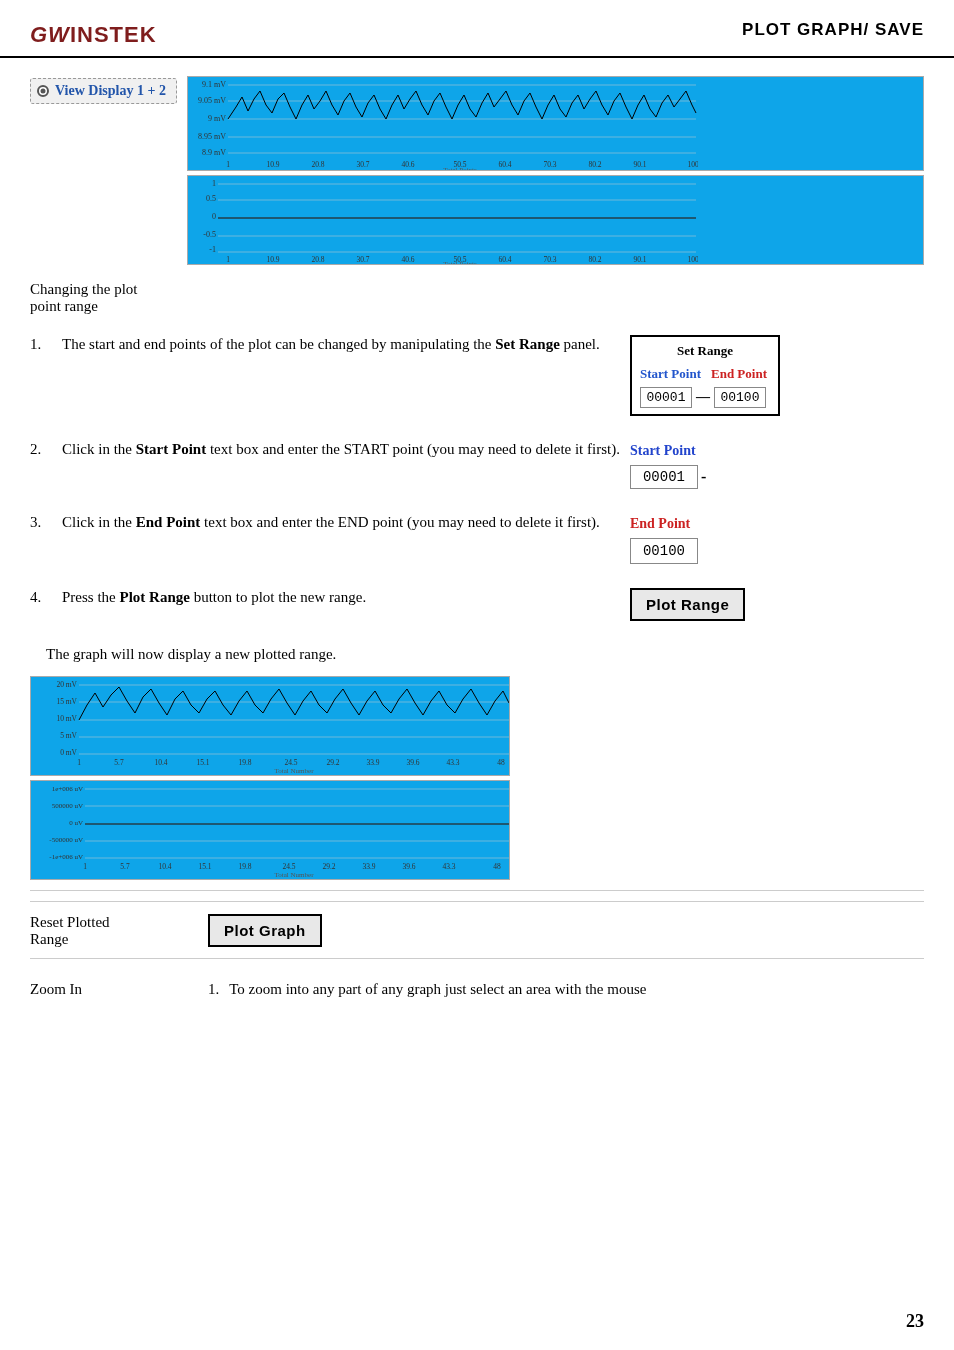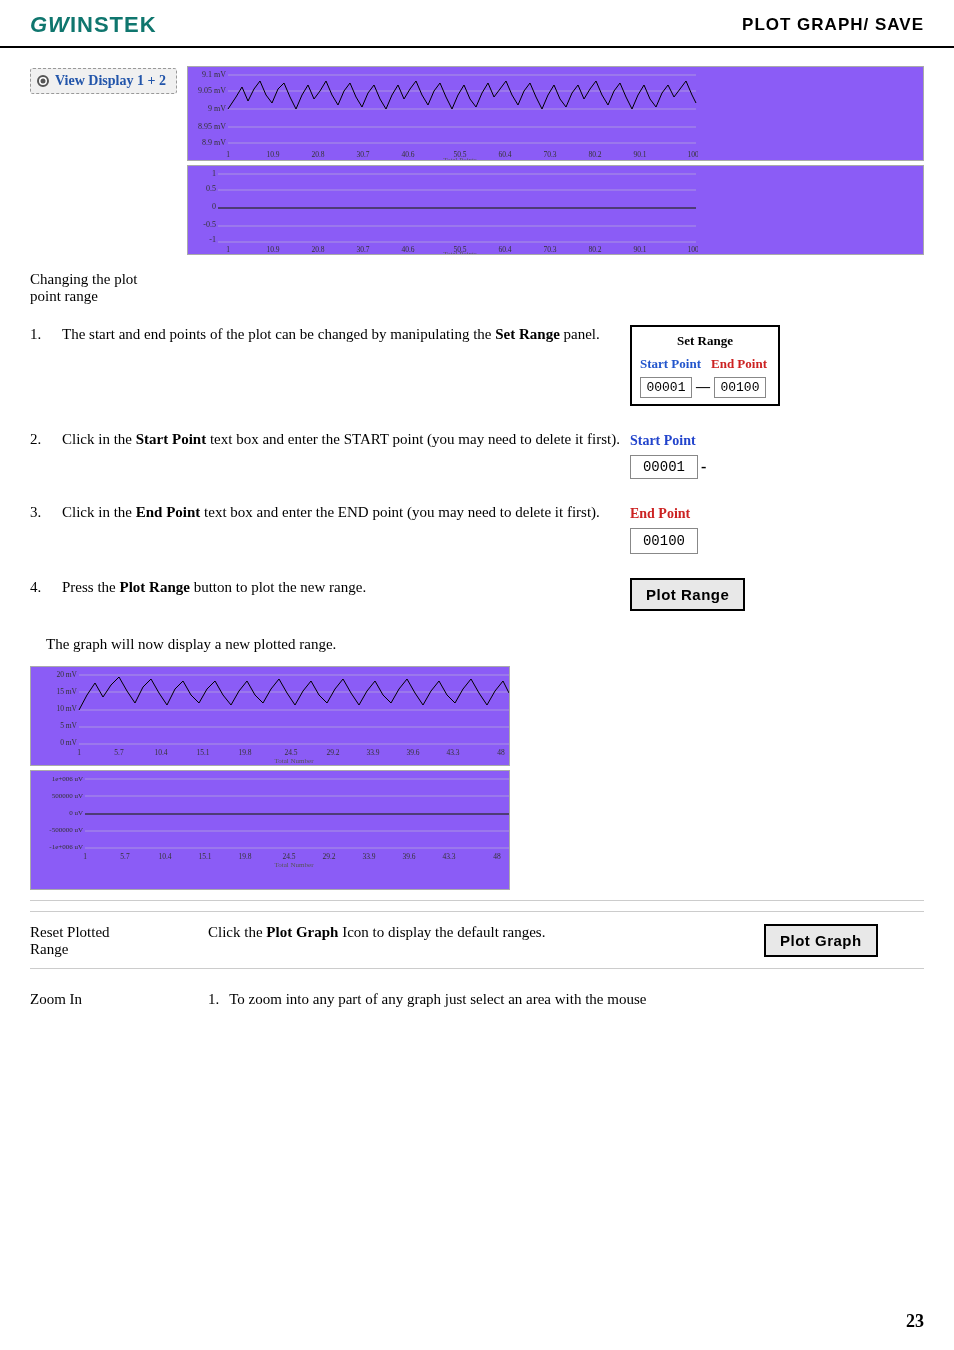--- a/index.html
+++ b/index.html
@@ -26,7 +26,8 @@
       font-weight: 900;
       letter-spacing: 1px;
       font-family: Arial, sans-serif;
-      color: #0f766e;
+      color: #7f1d1d;
+      margin-top: 10px;
     }
     .page-title {
       font-size: 17px;

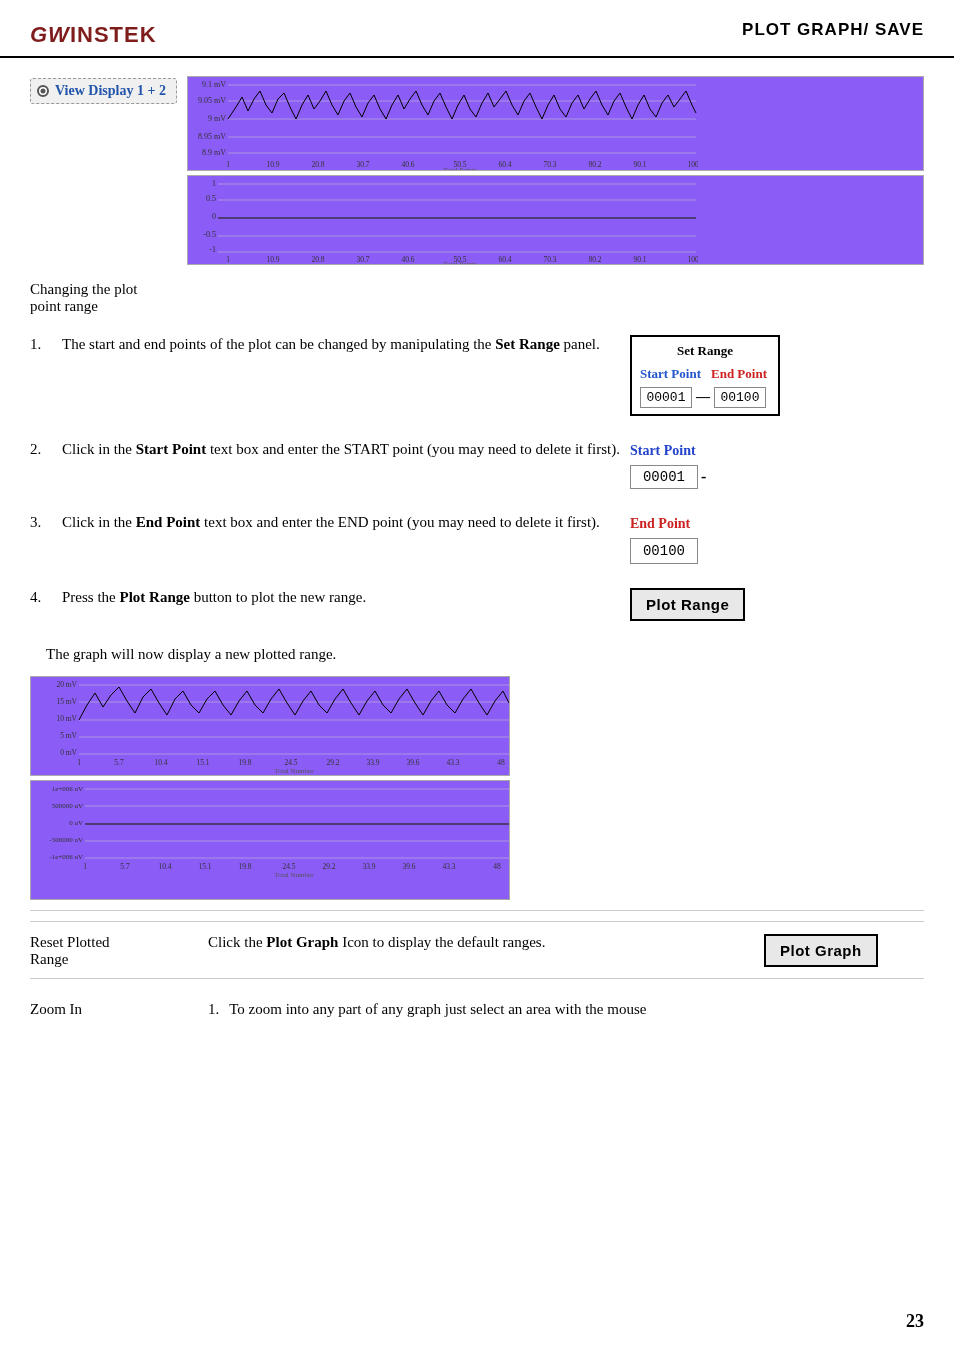--- a/index.html
+++ b/index.html
@@ -90,7 +90,7 @@
     }
     .chart-box {
       border: 1px solid #aaa;
-      background: #8b5cf6;
+      background: #0ea5e9;
       position: relative;
       overflow: hidden;
     }

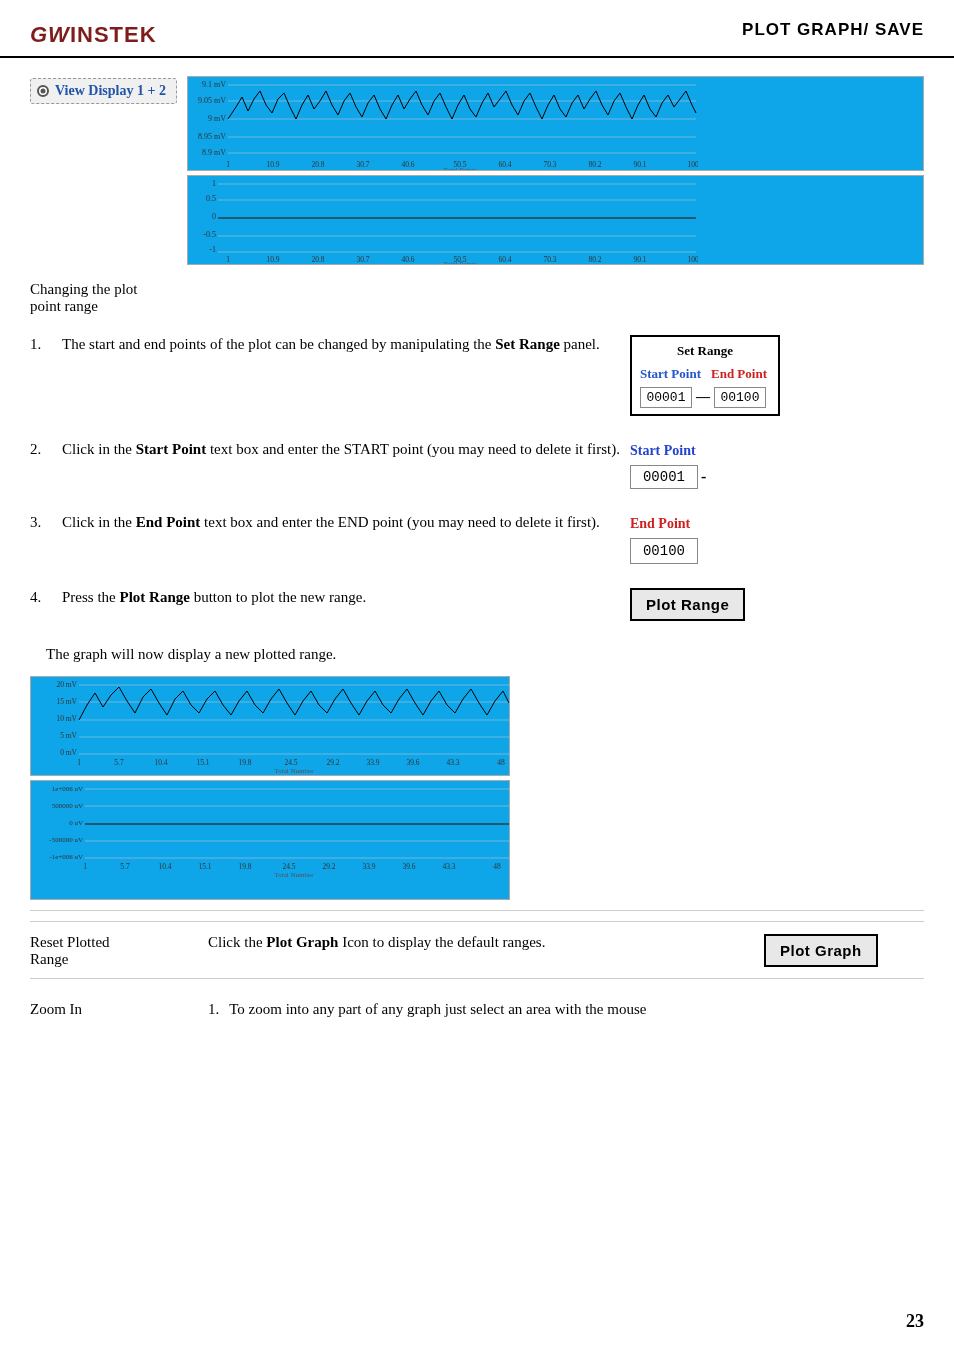--- a/index.html
+++ b/index.html
@@ -513,7 +513,7 @@
           </svg>
         </div>
 
-        <div class="chart-box" style="height:120px; width:480px; margin-top:2px;">
+        <div class="chart-box" style="height:100px; width:480px; margin-top:2px;">
           <svg width="480" height="100">
             <text x="52" y="10" font-size="7" text-anchor="end" fill="#333">1e+006 uV</text>
             <text x="52" y="27" font-size="7" text-anchor="end" fill="#333">500000 uV</text>

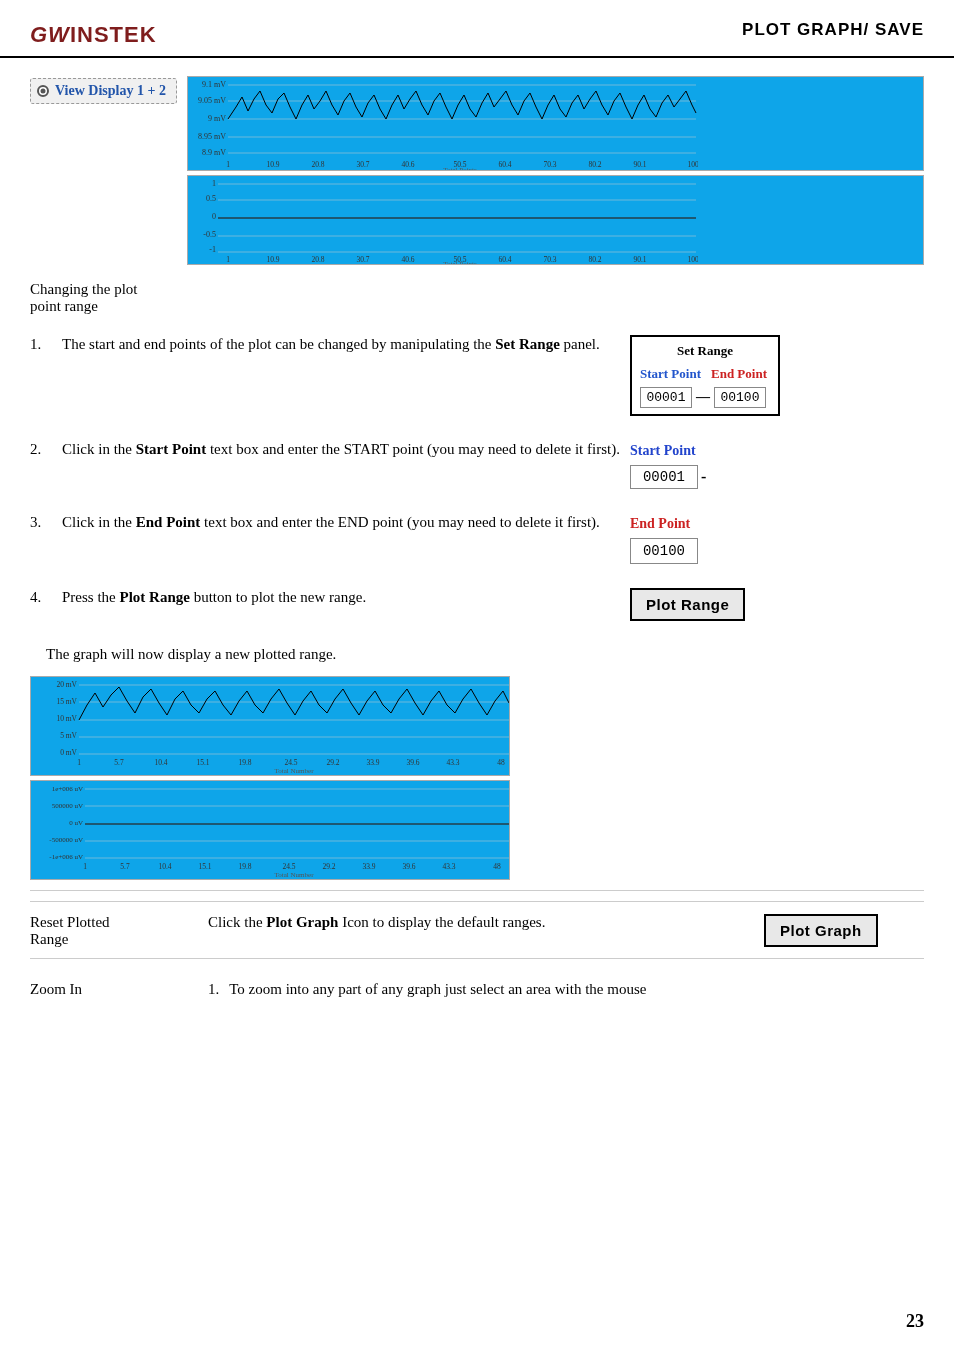--- a/index.html
+++ b/index.html
@@ -547,9 +547,6 @@
 
   <div class="reset-section">
     <div class="reset-label">Reset Plotted<br>Range</div>
-    <div class="reset-text">
-      Click the <strong>Plot Graph</strong> Icon to display the default ranges.
-    </div>
     <div class="reset-aside">
       <button class="plot-graph-btn">Plot Graph</button>
     </div>

